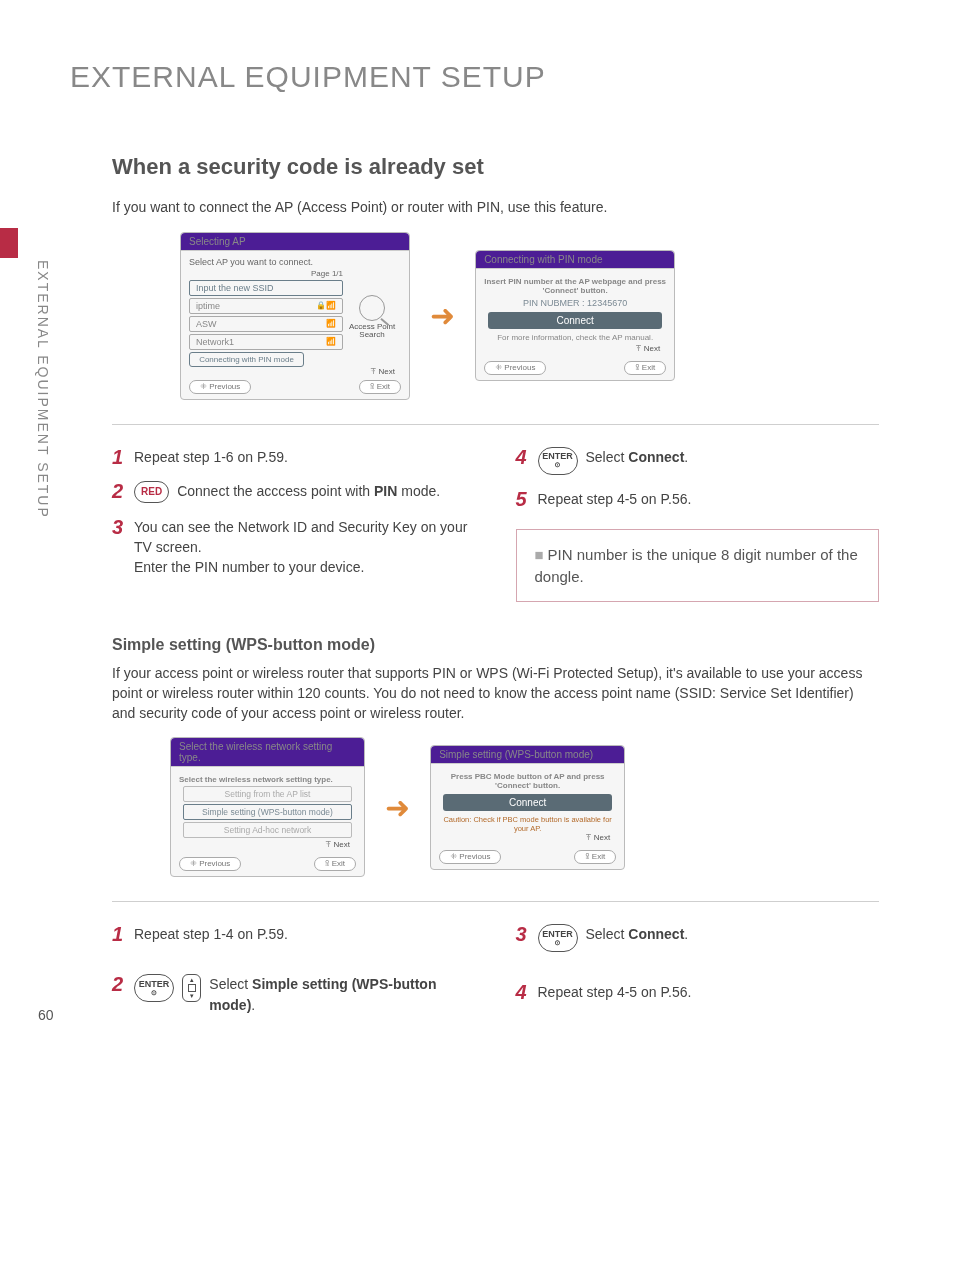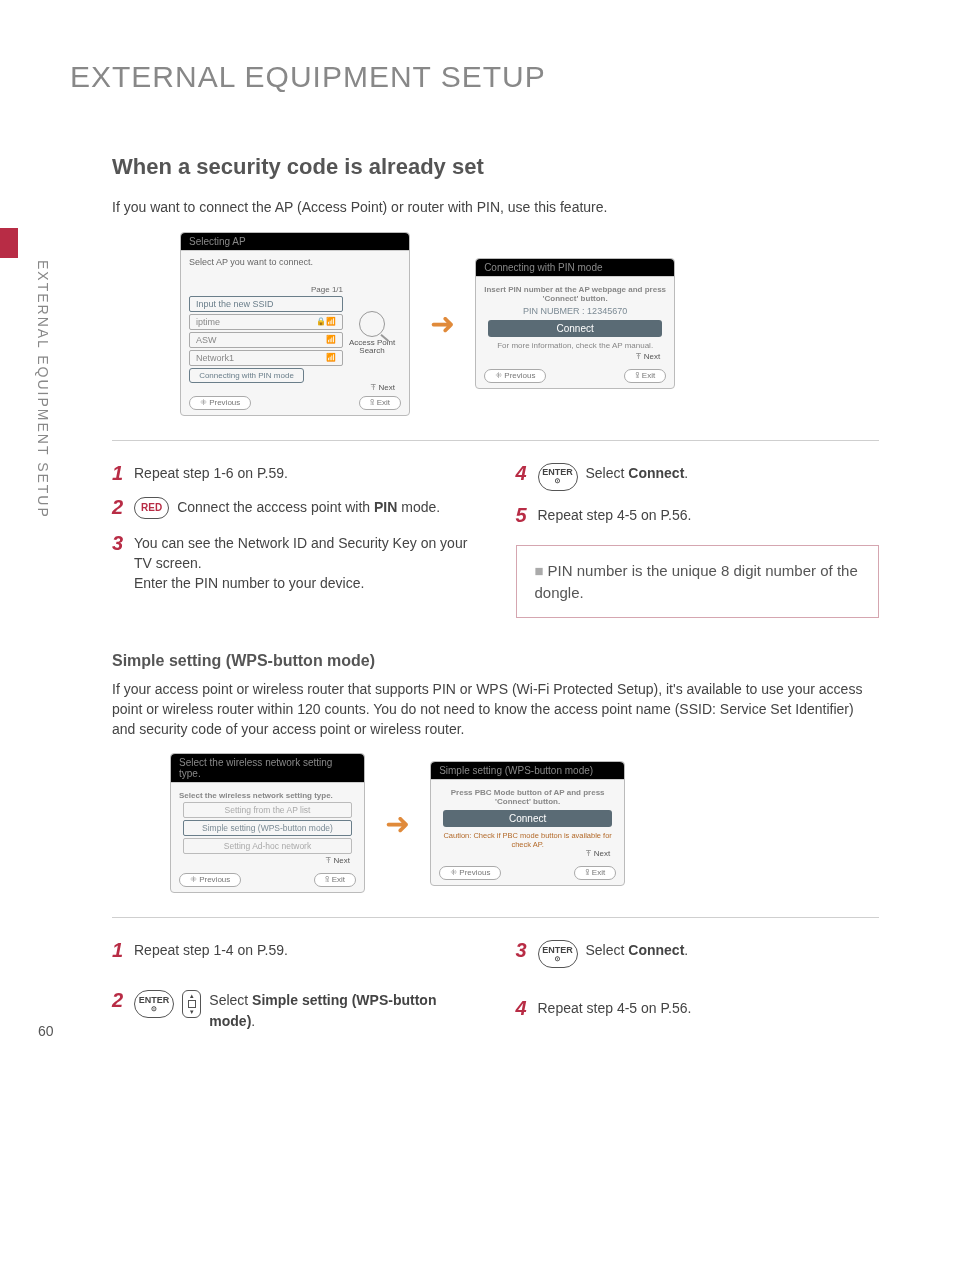--- a/index.html
+++ b/index.html
@@ -21,7 +21,7 @@
   .arrow { color: #e08a3a; font-size: 30px; }
 
   .panel { border: 1px solid #bbb; border-radius: 4px; background: #f6f6f6; font-size: 10px; color: #666; }
-  .panel-title { background: #000000; border-bottom: 1px solid #ccc; padding: 3px 8px; font-size: 10px; color: #888; border-radius: 4px 4px 0 0; }
+  .panel-title { background: #4c1d95; border-bottom: 1px solid #ccc; padding: 3px 8px; font-size: 10px; color: #888; border-radius: 4px 4px 0 0; }
   .panel-body { padding: 6px 8px 4px; }
   .panel-sub { font-size: 9px; text-align: left; margin-bottom: 18px; }
   .panel-page { font-size: 8px; text-align: right; margin-bottom: 2px; }

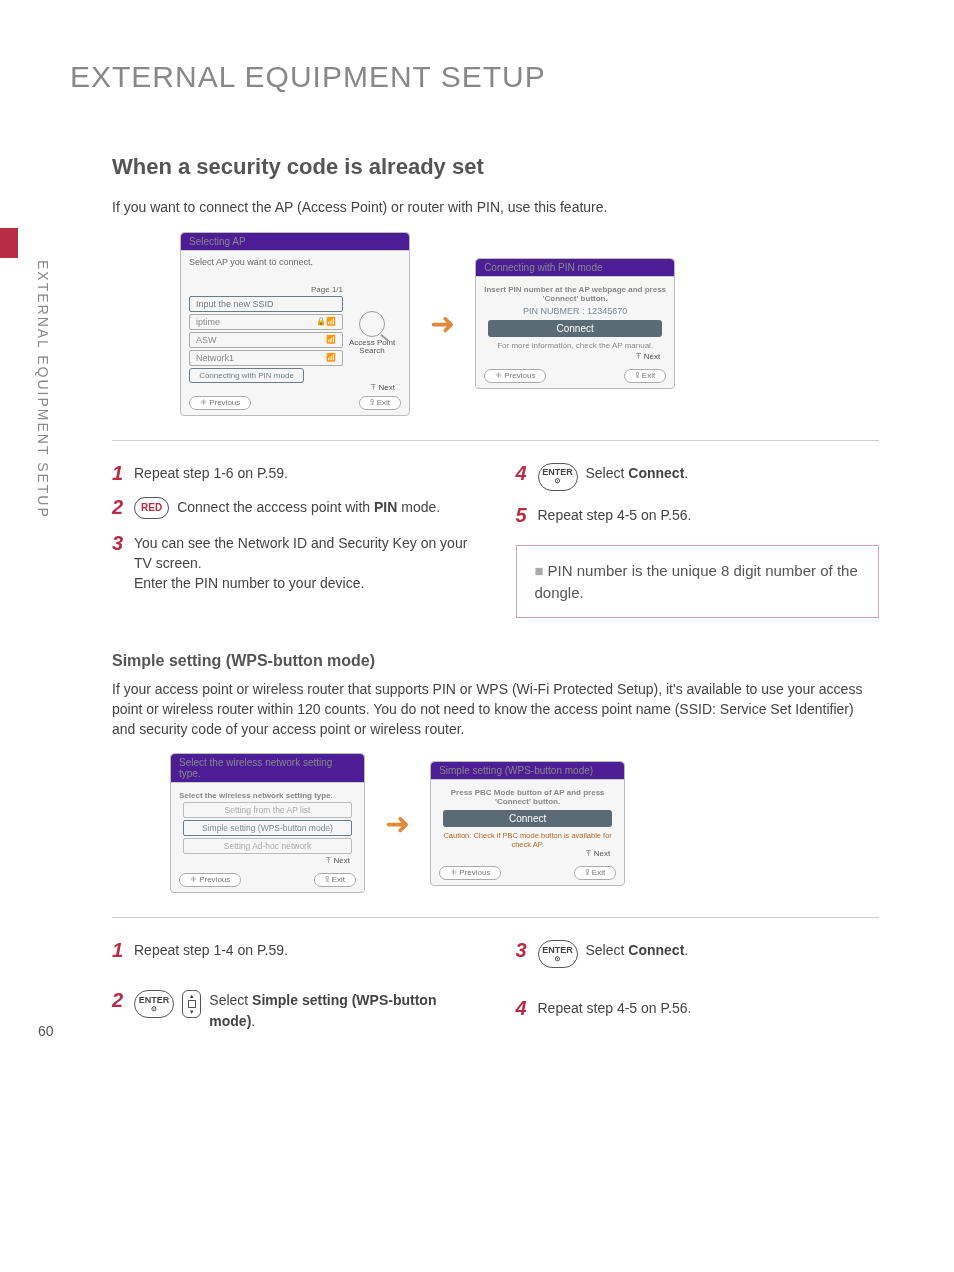--- a/index.html
+++ b/index.html
@@ -23,7 +23,7 @@
   .panel { border: 1px solid #bbb; border-radius: 4px; background: #f6f6f6; font-size: 10px; color: #666; }
   .panel-title { background: #4c1d95; border-bottom: 1px solid #ccc; padding: 3px 8px; font-size: 10px; color: #888; border-radius: 4px 4px 0 0; }
   .panel-body { padding: 6px 8px 4px; }
-  .panel-sub { font-size: 9px; text-align: left; margin-bottom: 18px; }
+  .panel-sub { font-size: 9px; text-align: left; margin-bottom: 2px; }
   .panel-page { font-size: 8px; text-align: right; margin-bottom: 2px; }
   .ap-row { border: 1px solid #aaa; border-radius: 2px; padding: 2px 6px; margin: 2px 0; font-size: 9px; display: flex; justify-content: space-between; align-items: center; color: #888; }
   .ap-row.hl { border-color: #6a7e8a; color: #6a7e8a; }

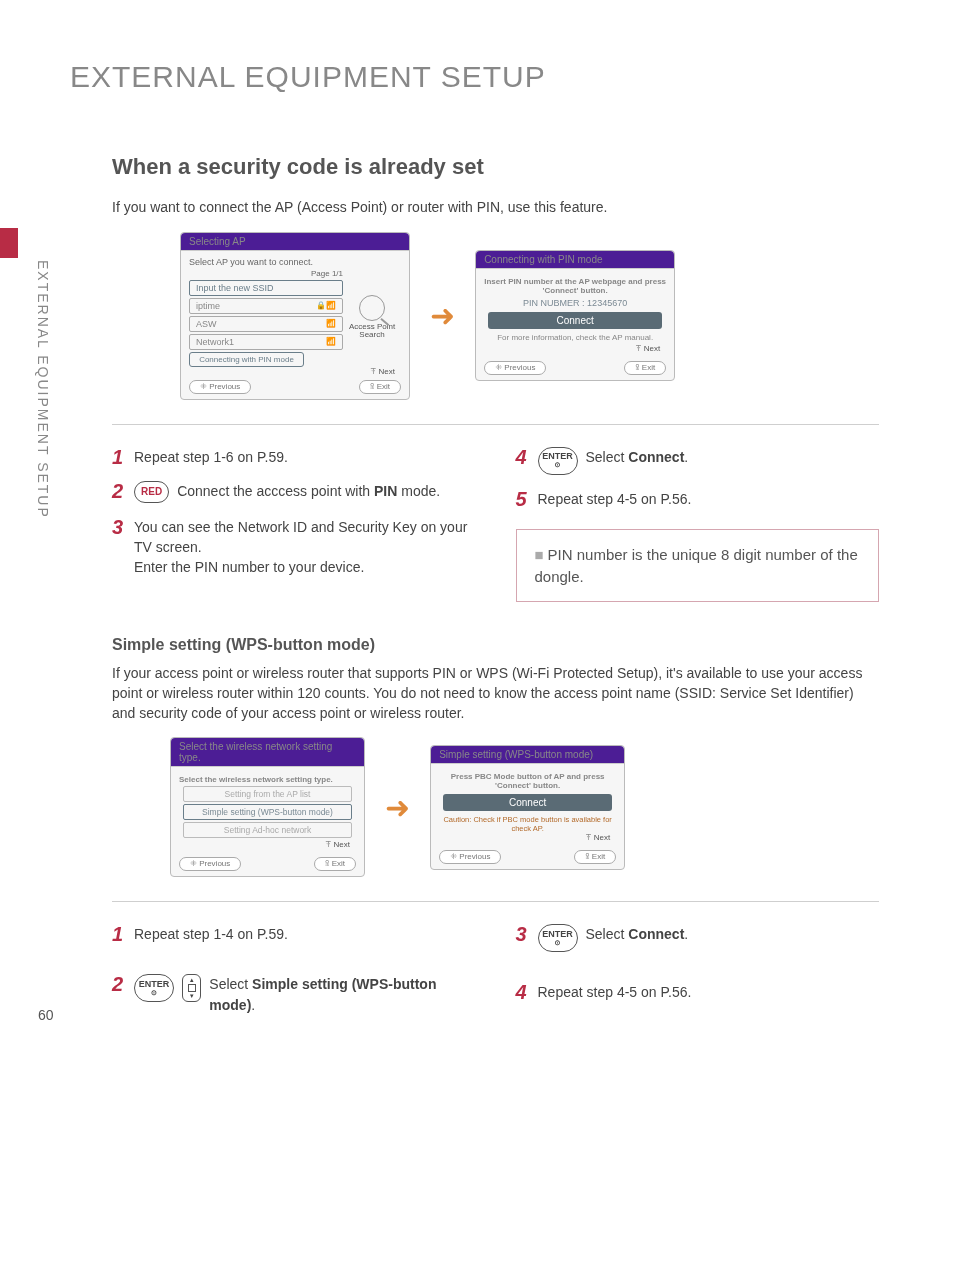--- a/index.html
+++ b/index.html
@@ -203,7 +203,7 @@
       <div class="panel-body">
         <div class="mini-line" style="font-weight:bold;">Press PBC Mode button of AP and press 'Connect' button.</div>
         <div class="connect-btn">Connect</div>
-        <div class="caution">Caution: Check if PBC mode button is available for check AP.</div>
+        <div class="caution">Caution: Check if PBC mode button is available for your AP.</div>
         <div class="panel-next">ꔉ Next</div>
       </div>
       <div class="panel-foot">

